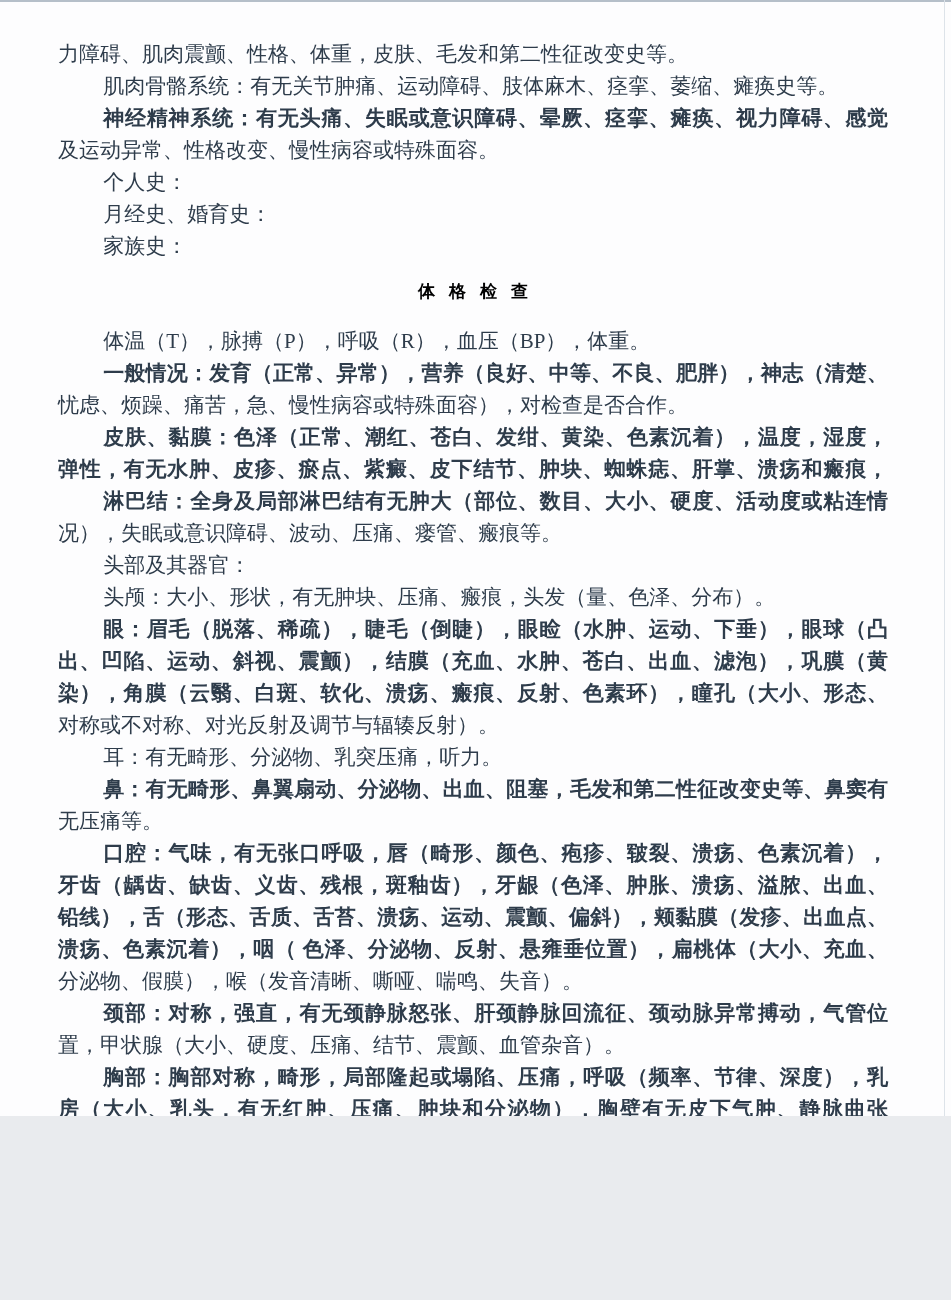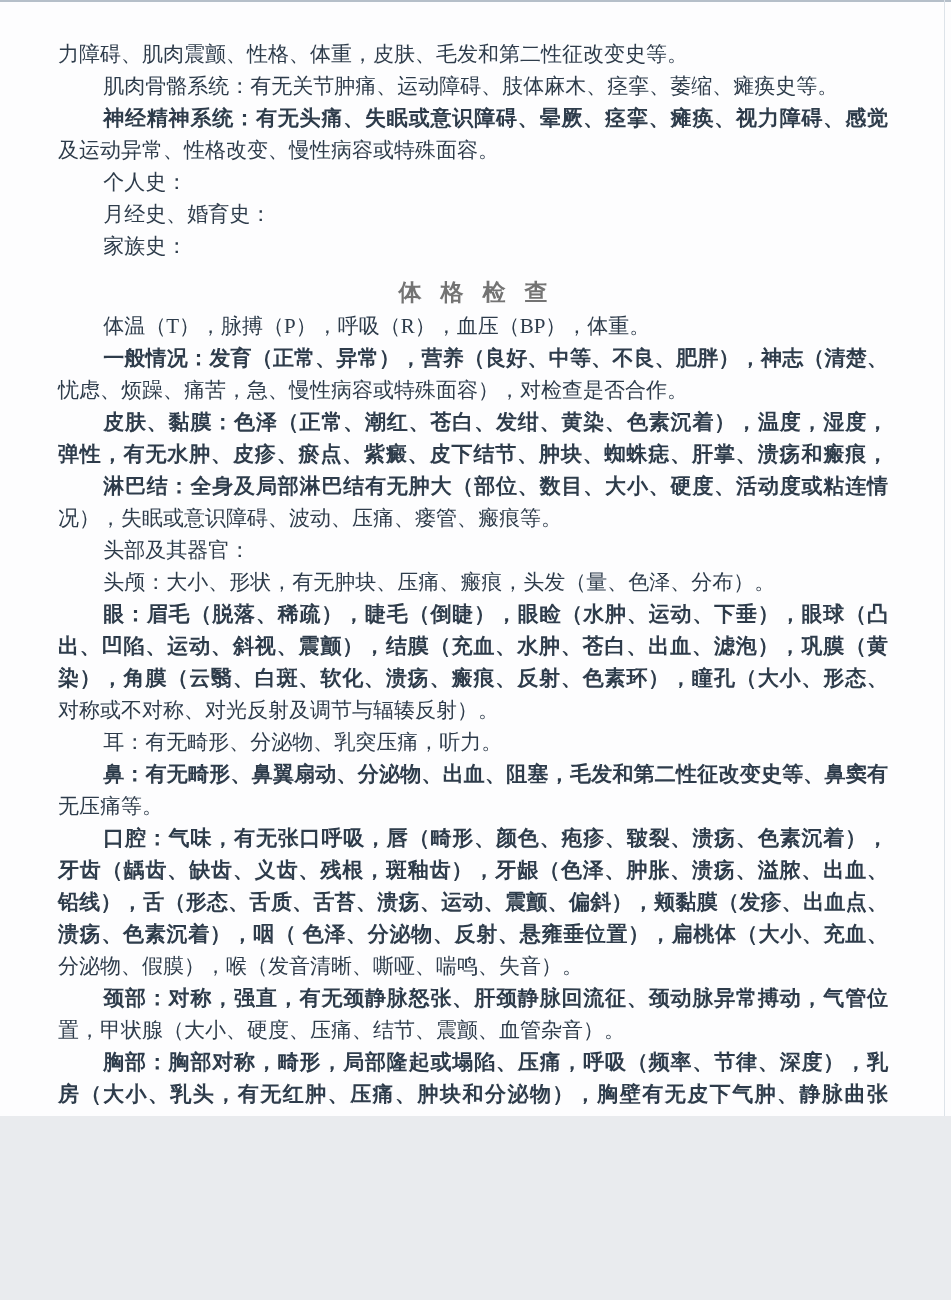--- a/index.html
+++ b/index.html
@@ -37,12 +37,12 @@
   .heading {
     text-align:center;
     font-weight:bold;
-    font-size:23px;
+    font-size:17px;
     line-height:34px;
-    margin:13px 0 1px 0;
+    margin:13px 0 16px 0;
     word-spacing:0.55em;
     font-family:"Liberation Sans","DejaVu Sans",sans-serif;
-    color:#737373;
+    color:#000000;
   }
   .footer {
     position:absolute; left:76px; top:1250px;

